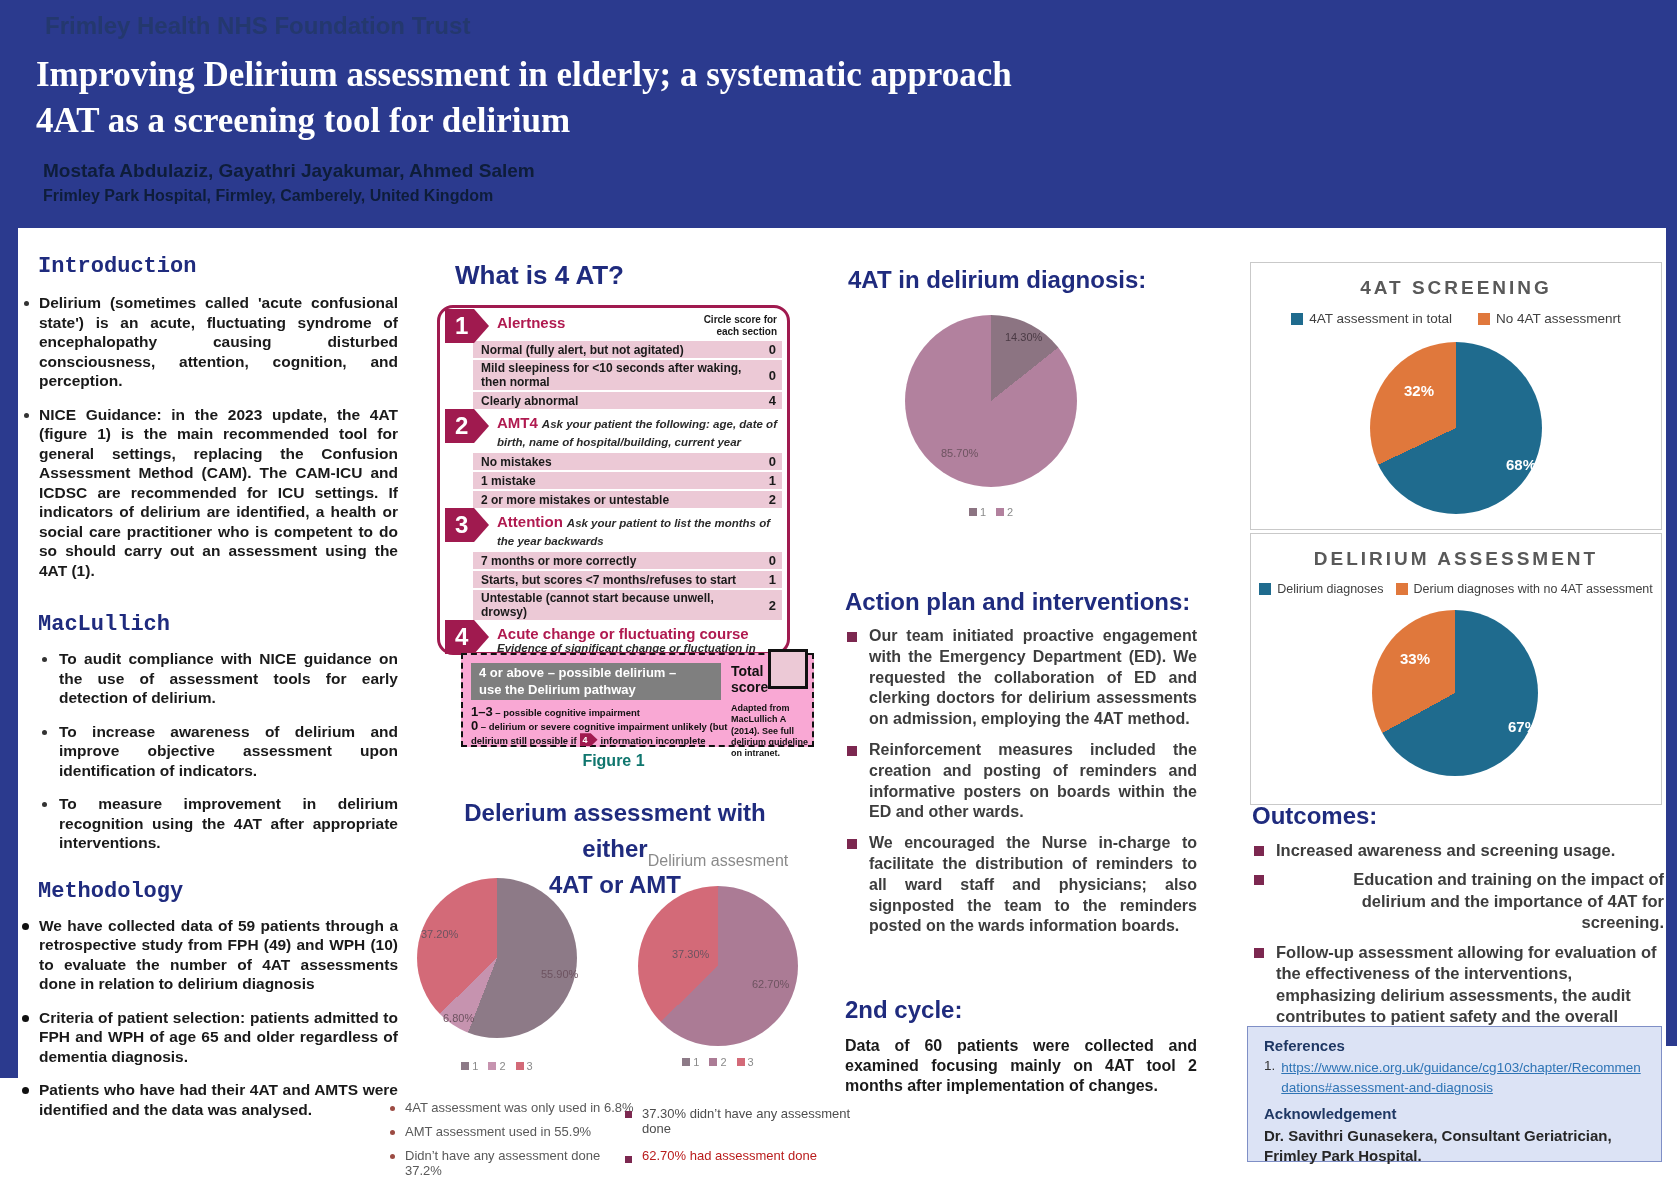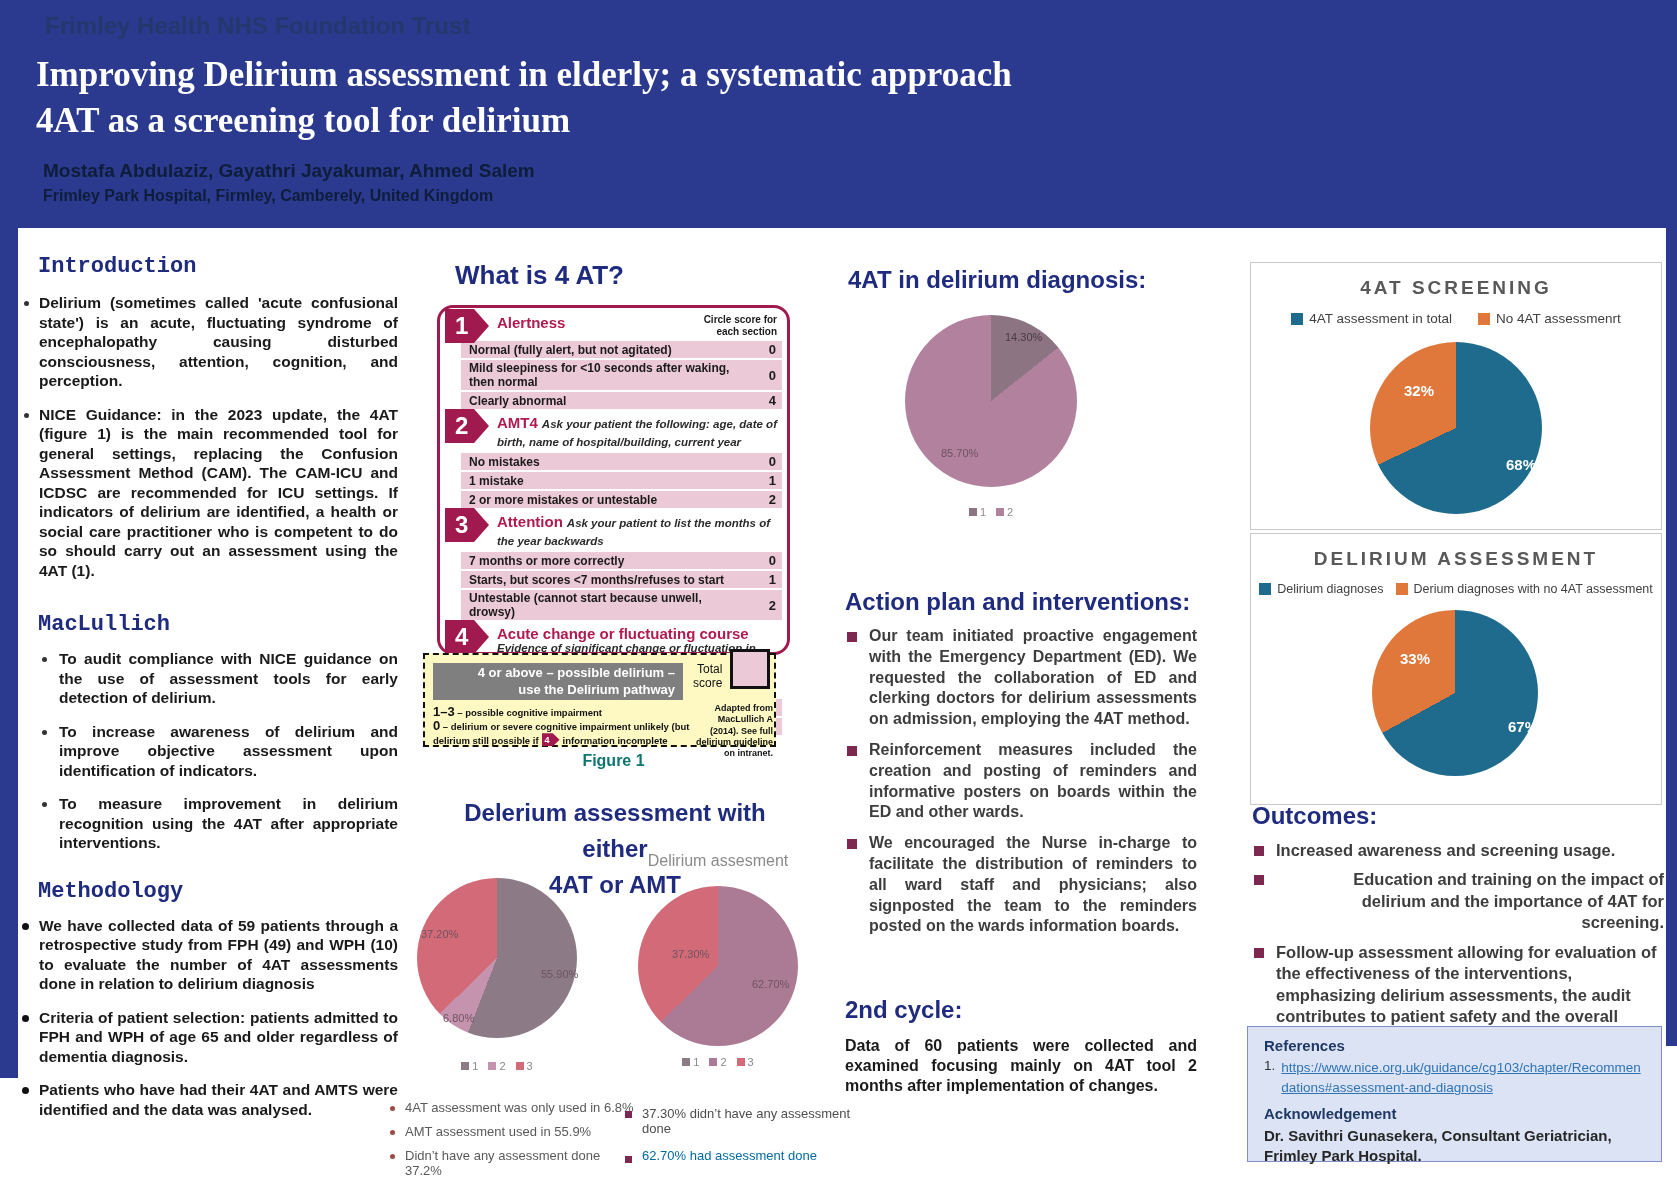--- a/index.html
+++ b/index.html
@@ -33,7 +33,7 @@
   .fig-head{margin-left:52px;min-height:24px;padding-top:3px;}
   .fig-title{color:#b01a50;font-weight:bold;font-size:15px;margin-right:4px;}
   .fig-sub{font-size:11.5px;font-weight:bold;font-style:italic;color:#2a2a2a;line-height:1.15;}
-  .fig-rows{margin-left:16px;margin-top:3px;}
+  .fig-rows{margin-left:28px;margin-top:3px;}
   .fig-row{display:flex;background:#ecc9d6;margin-bottom:2px;padding:1px 6px 1px 8px;font-size:12px;font-weight:bold;color:#1a1a1a;align-items:center;}
   .fig-row .lbl{flex:1;}
   .fig-row .score{flex:0 0 26px;text-align:right;font-size:13px;}

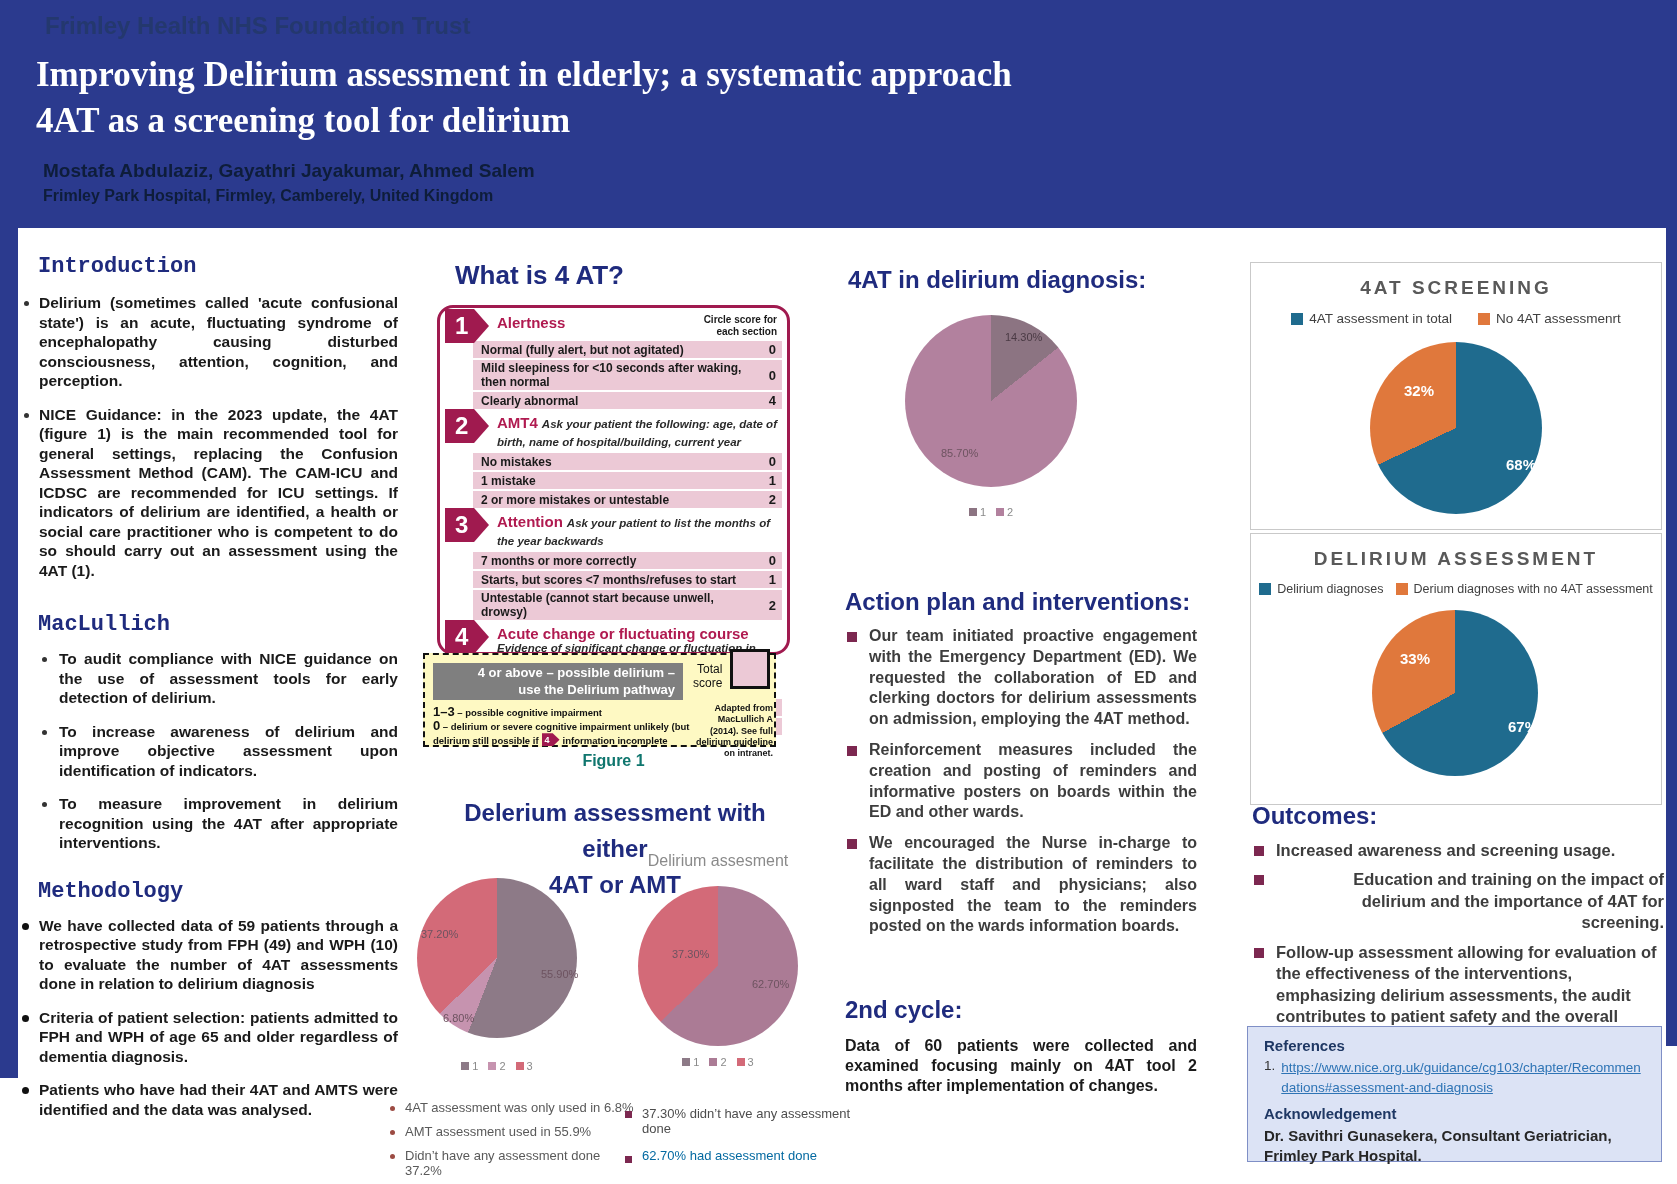--- a/index.html
+++ b/index.html
@@ -37,7 +37,7 @@
   .fig-row{display:flex;background:#ecc9d6;margin-bottom:2px;padding:1px 6px 1px 8px;font-size:12px;font-weight:bold;color:#1a1a1a;align-items:center;}
   .fig-row .lbl{flex:1;}
   .fig-row .score{flex:0 0 26px;text-align:right;font-size:13px;}
-  #dashbox{left:423px;top:653px;width:353px;height:94px;border:2.5px dashed #111;background:#fef9c3;box-sizing:border-box;text-align:right;}
+  #dashbox{left:461px;top:653px;width:353px;height:94px;border:2.5px dashed #111;background:#f9a8d4;box-sizing:border-box;}
   #grayband{left:8px;top:8px;width:250px;height:37px;background:#7f7f7f;color:#fff;font-size:13px;font-weight:bold;line-height:1.3;padding:2px 8px;box-sizing:border-box;}
   #totallbl{left:268px;top:8px;font-size:12px;font-weight:normal;color:#111;line-height:1.15;}
   #totalsq{left:305px;top:-6px;width:40px;height:40px;background:#ecc9d6;border:3px solid #111;box-sizing:border-box;}

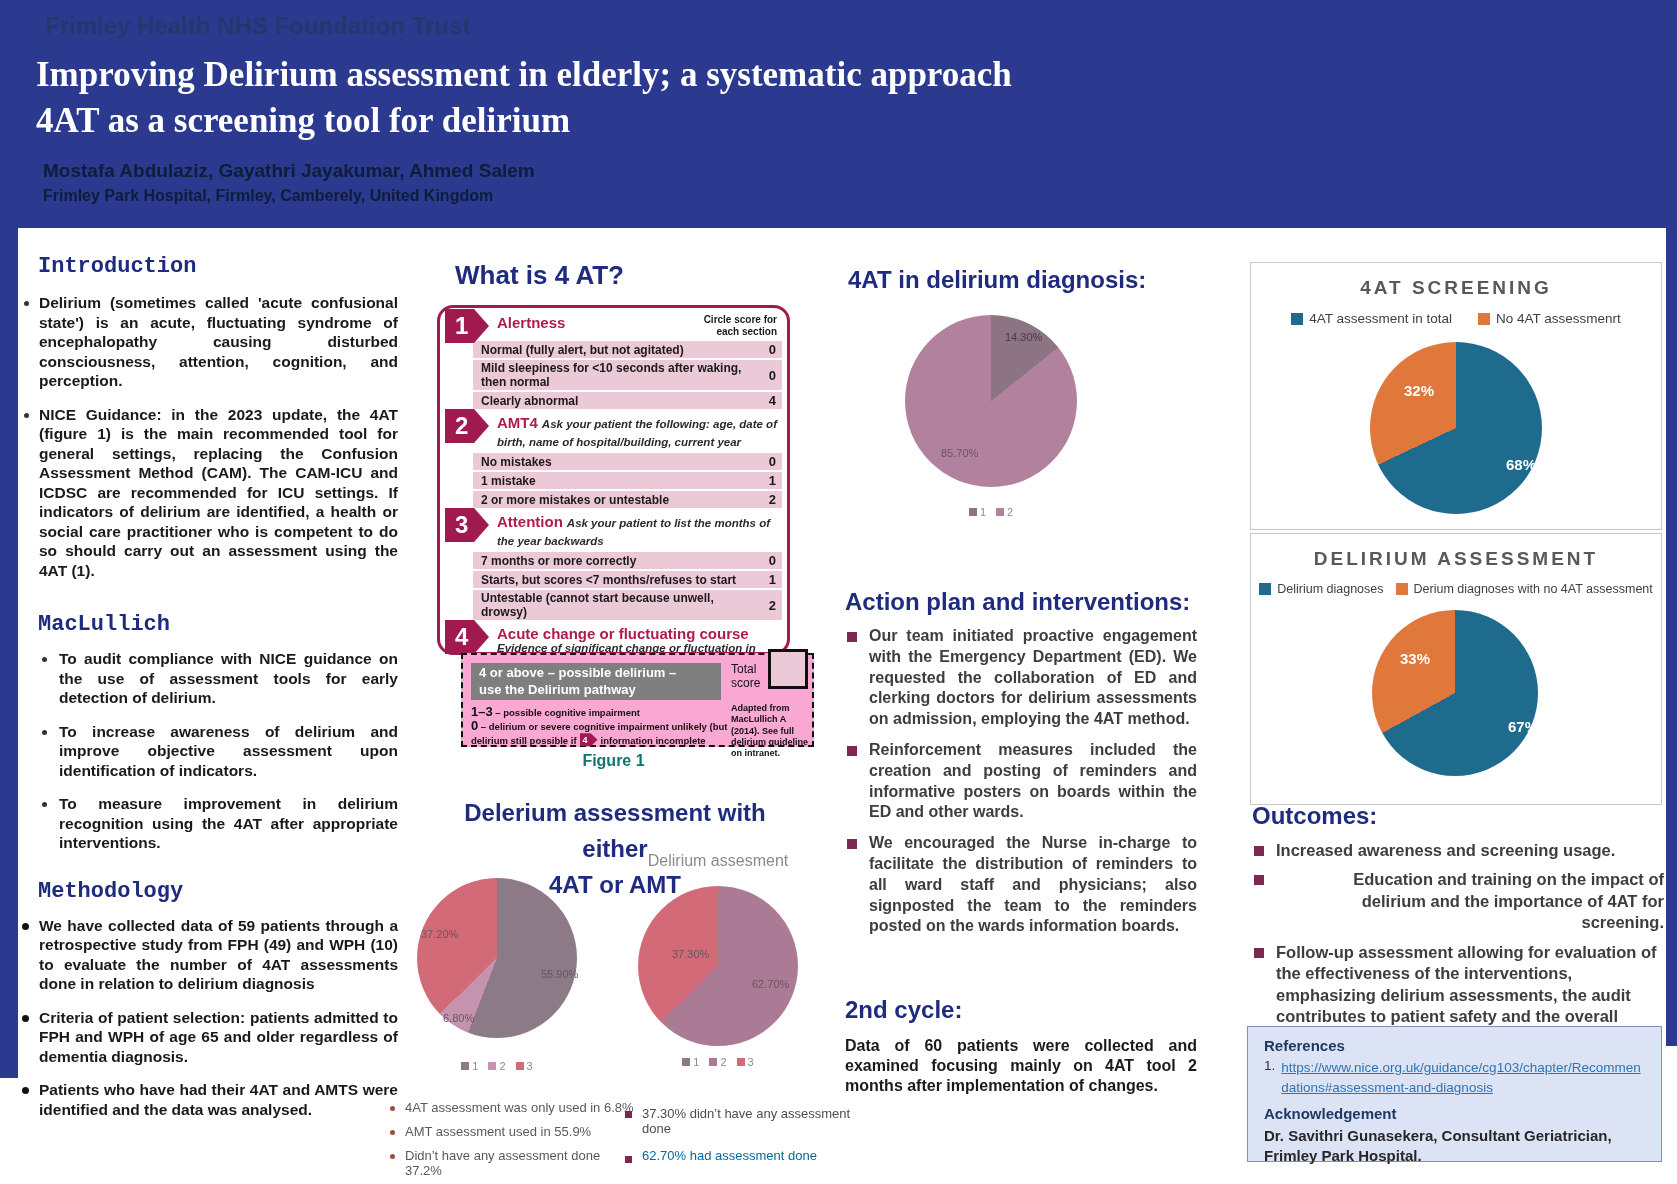--- a/index.html
+++ b/index.html
@@ -39,7 +39,7 @@
   .fig-row .score{flex:0 0 26px;text-align:right;font-size:13px;}
   #dashbox{left:461px;top:653px;width:353px;height:94px;border:2.5px dashed #111;background:#f9a8d4;box-sizing:border-box;}
   #grayband{left:8px;top:8px;width:250px;height:37px;background:#7f7f7f;color:#fff;font-size:13px;font-weight:bold;line-height:1.3;padding:2px 8px;box-sizing:border-box;}
-  #totallbl{left:268px;top:8px;font-size:12px;font-weight:normal;color:#111;line-height:1.15;}
+  #totallbl{left:268px;top:8px;font-size:14px;font-weight:bold;color:#111;line-height:1.15;}
   #totalsq{left:305px;top:-6px;width:40px;height:40px;background:#ecc9d6;border:3px solid #111;box-sizing:border-box;}
   .rule{left:8px;font-weight:bold;color:#111;white-space:nowrap;}
   .rule .big{font-size:13px;}

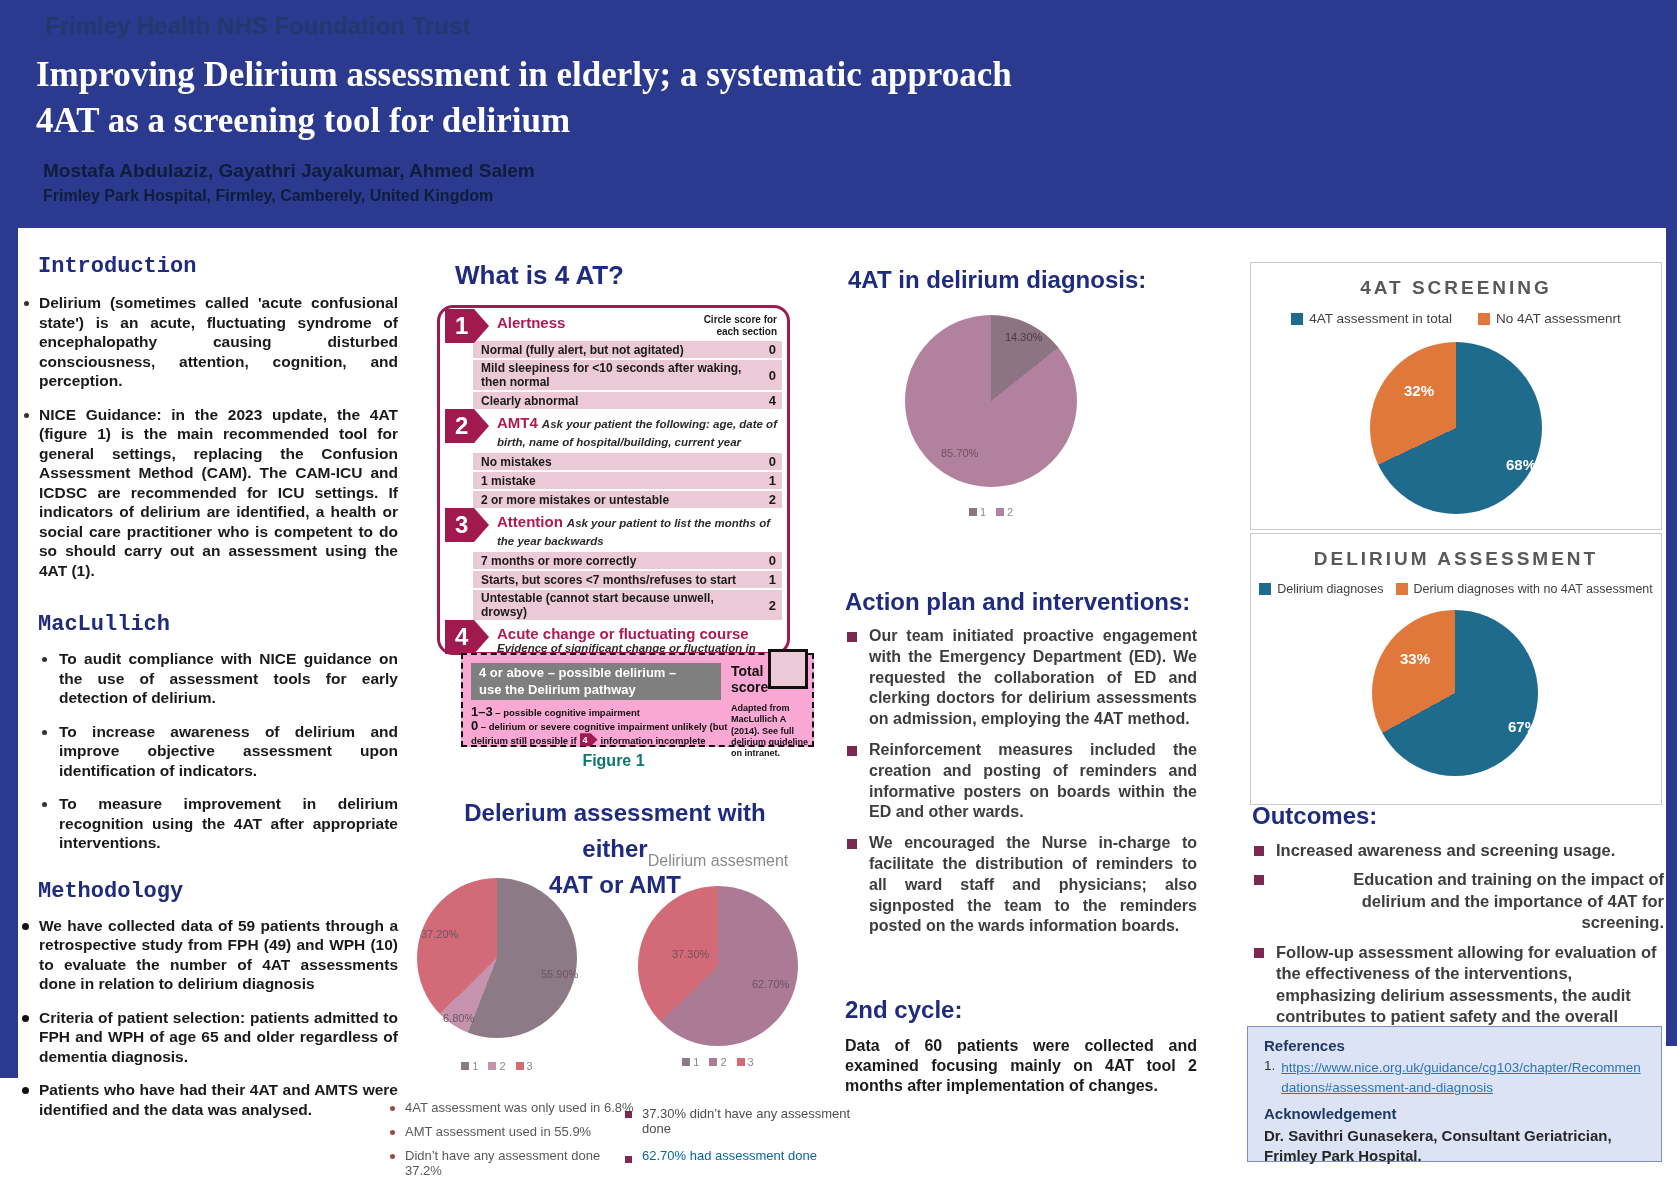--- a/index.html
+++ b/index.html
@@ -298,7 +298,7 @@
         <span class="note-sq"></span>
         <span>37.30% didn’t have any assessment done</span>
       </div>
-    <div class="note-row" style="color:#0369a1;align-items:flex-end;">
+    <div class="note-row" style="color:#b91c1c;align-items:flex-end;">
         <span class="note-sq"></span>
         <span>62.70% had assessment done</span>
       </div>

